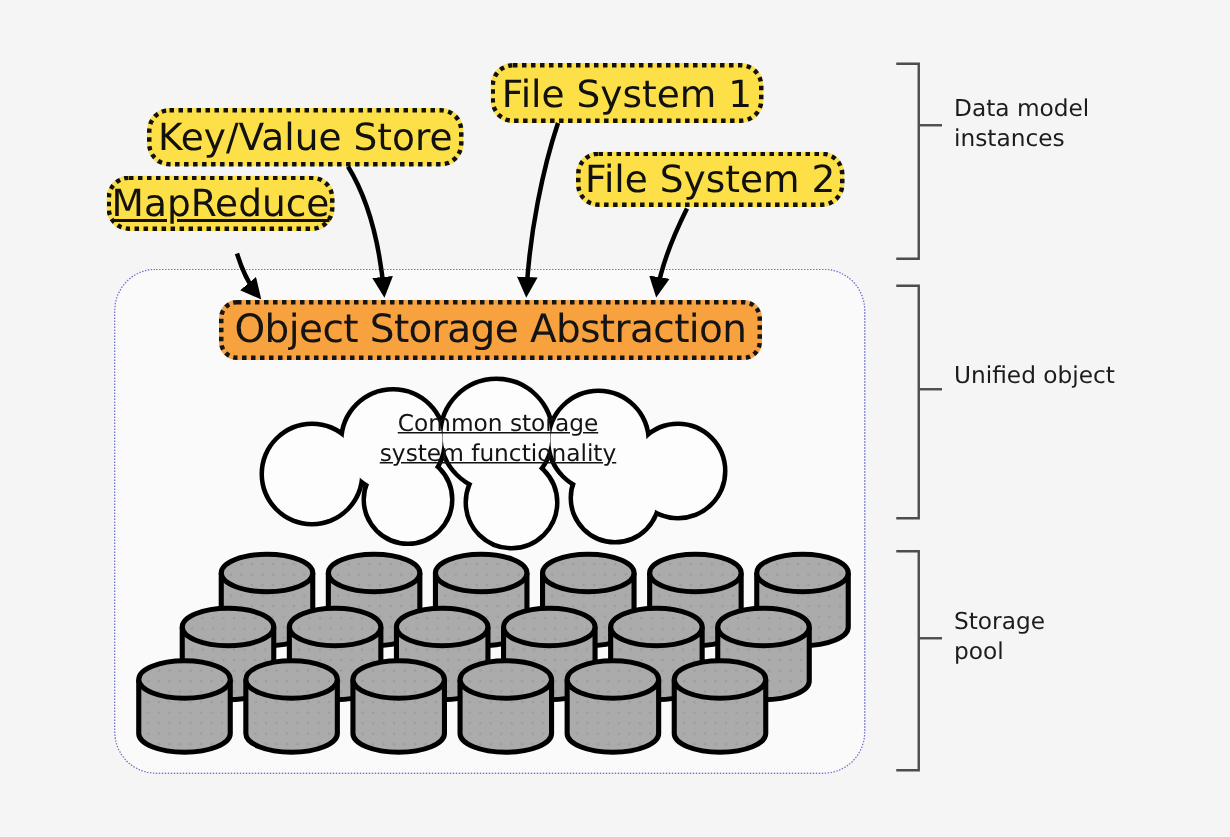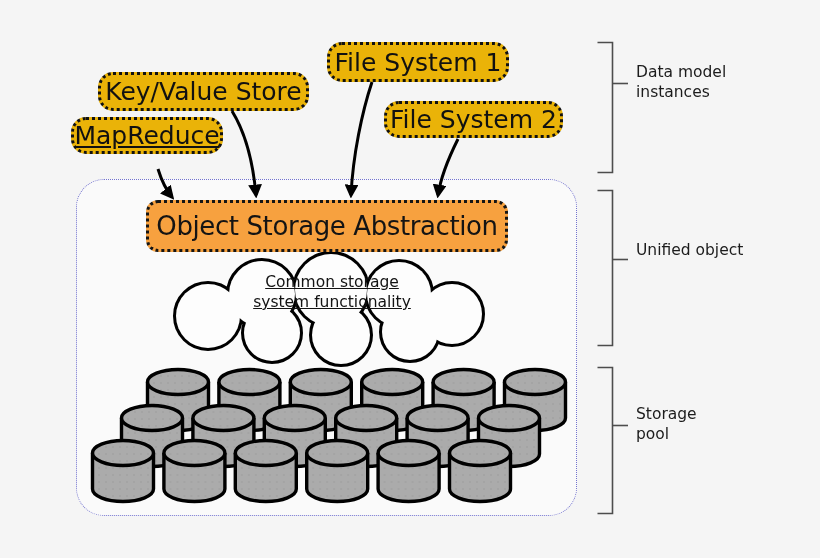--- a/index.html
+++ b/index.html
@@ -33,7 +33,7 @@
   
   .pill{
     position:absolute;
-    background:#eab308;
+    background:#fde047;
     border:3px dotted var(--ink);
     border-radius:15px;
     display:flex;align-items:center;justify-content:center;

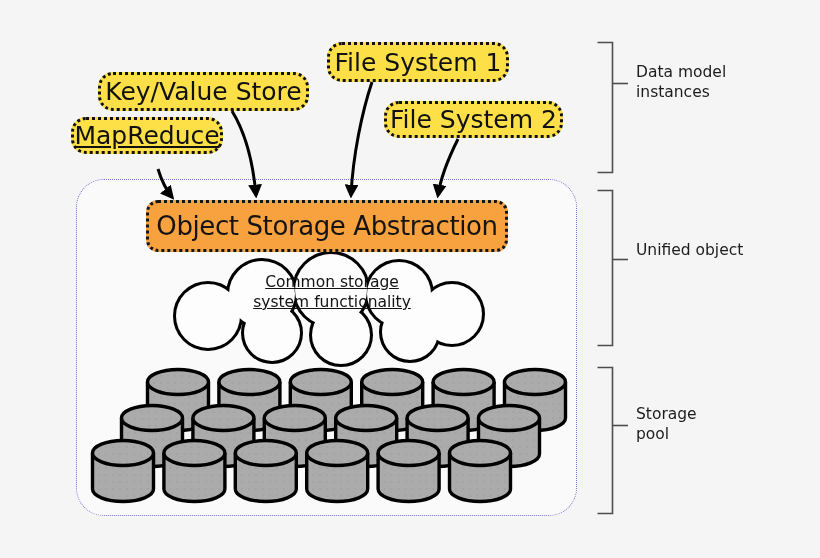--- a/index.html
+++ b/index.html
@@ -50,7 +50,7 @@
   
   .abstraction{
     position:absolute;
-    left:146px;top:200px;width:362px;height:52px;
+    left:146px;top:200px;width:362px;height:40px;
     background:var(--orange);
     border:3.5px dotted #151515;
     border-radius:12px;

